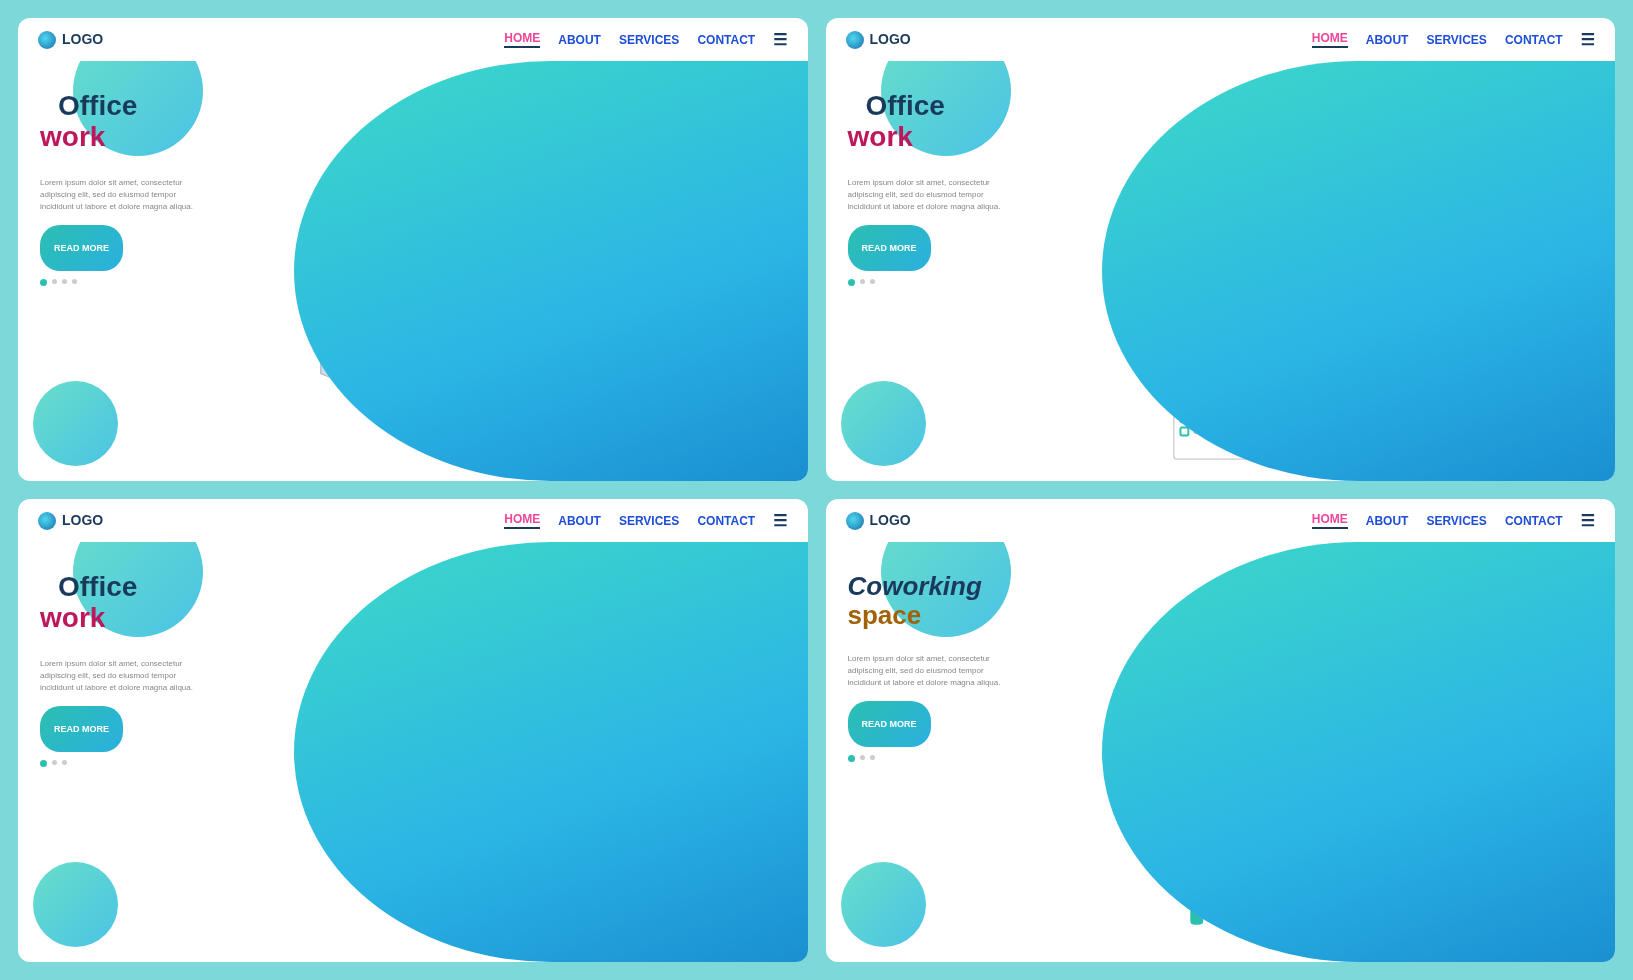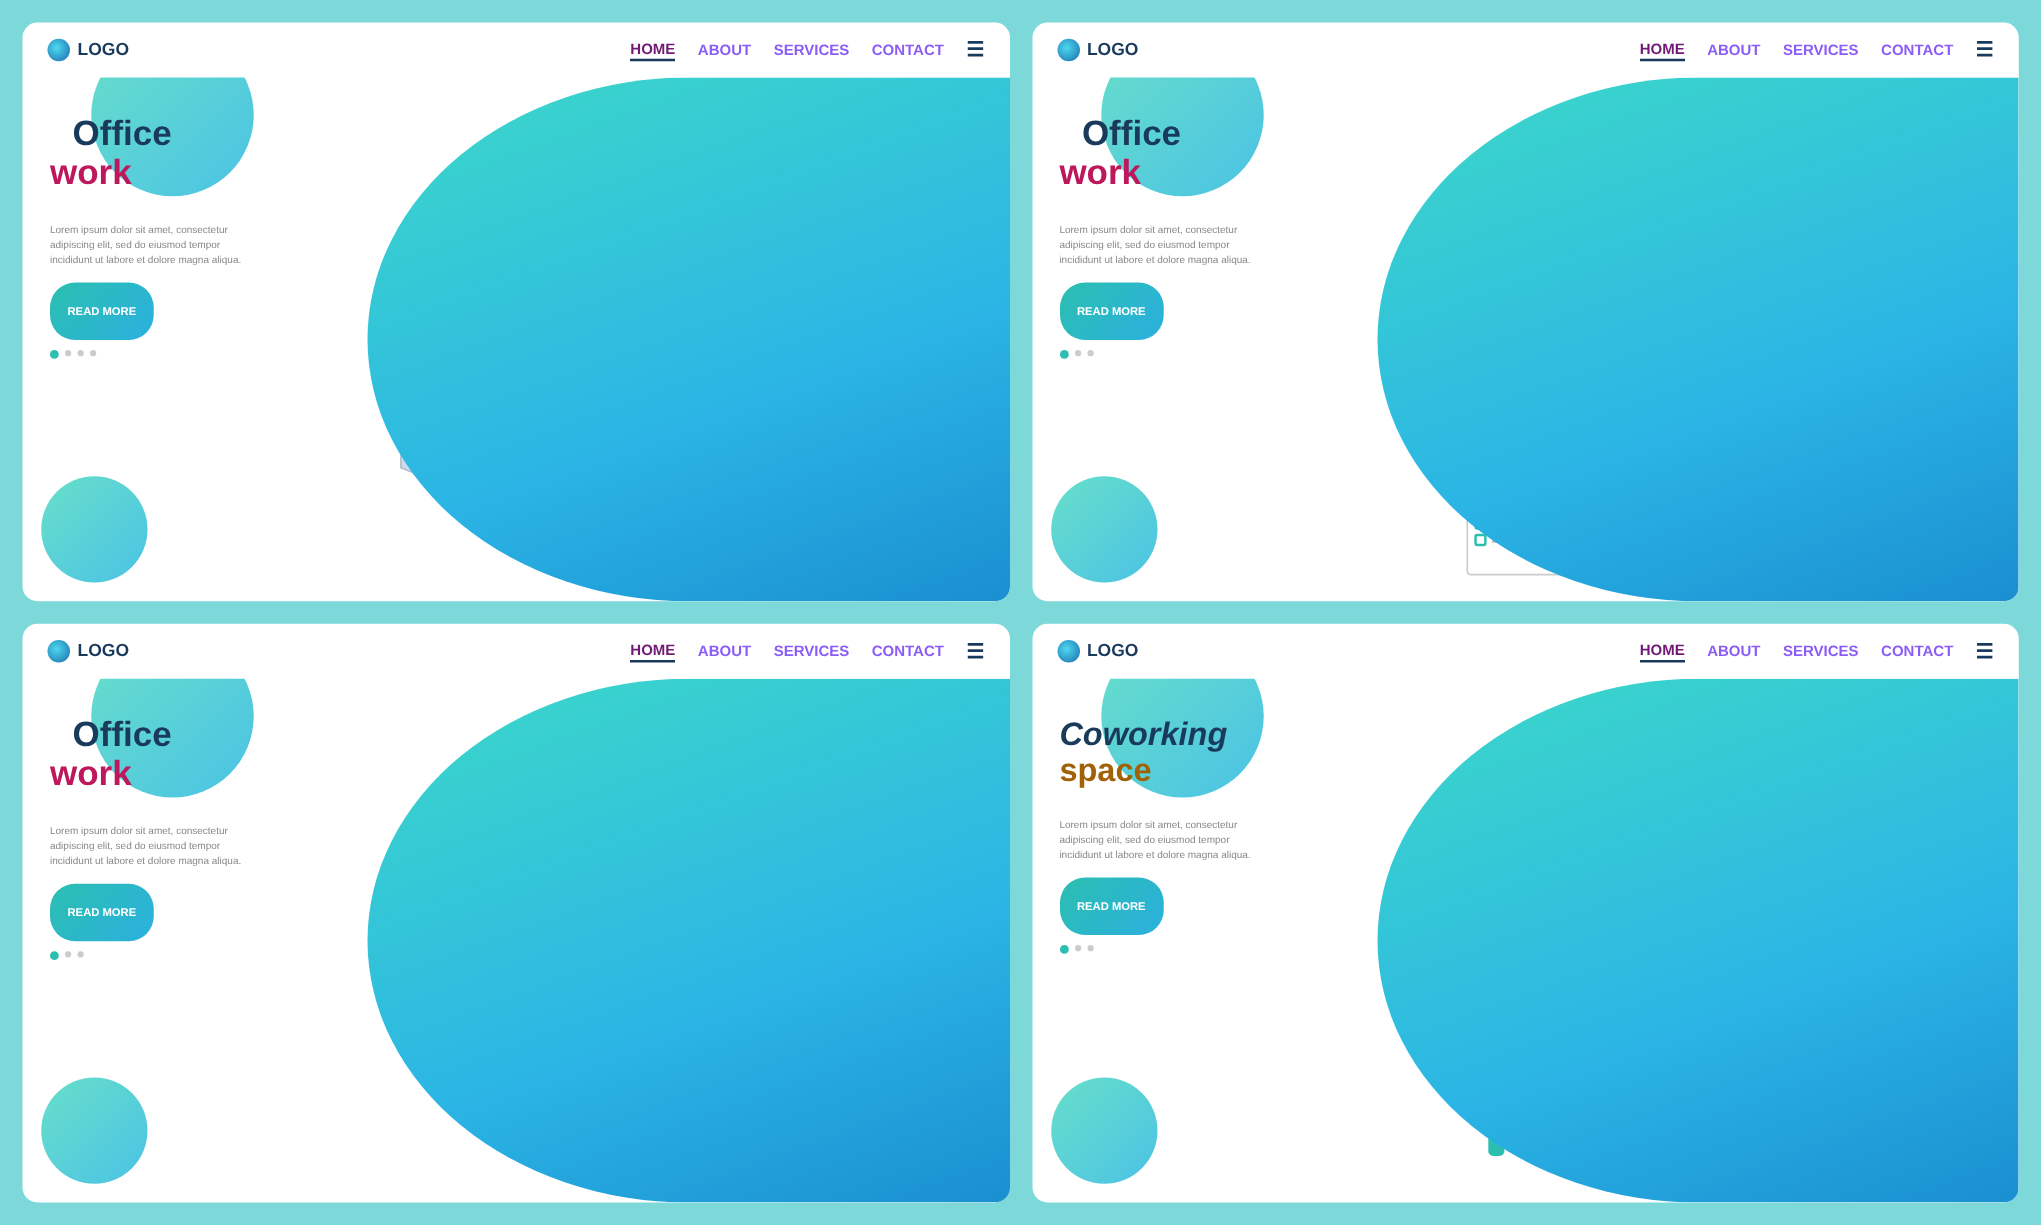--- a/index.html
+++ b/index.html
@@ -59,7 +59,7 @@
       cursor: pointer;
     }
     .nav-link.active {
-      color: #701a75;
+      color: #ec4899;
       border-bottom: 2px solid #1a3a5c;
       padding-bottom: 1px;
       margin-left: 48px;

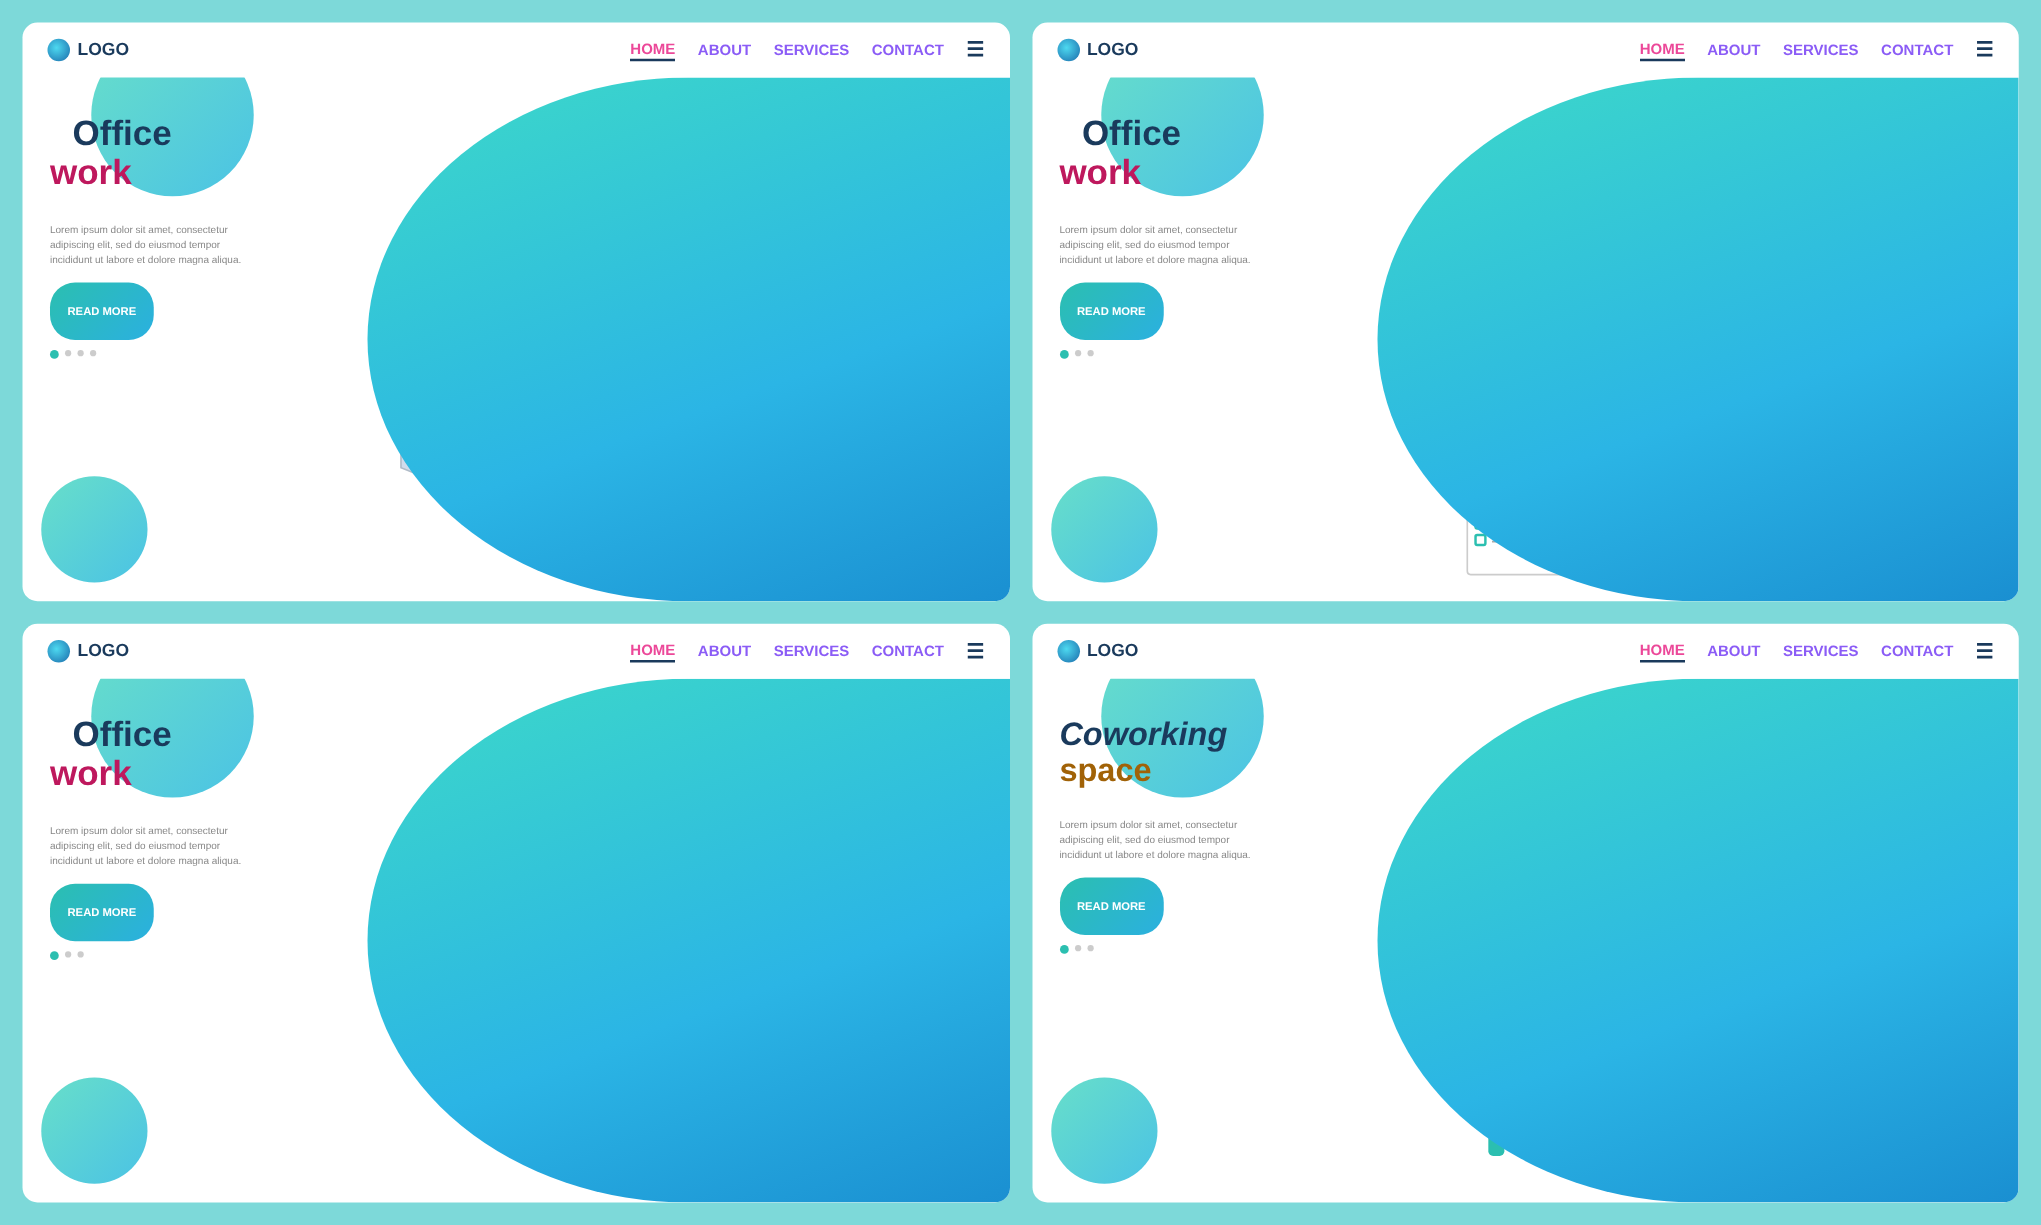--- a/index.html
+++ b/index.html
@@ -54,7 +54,7 @@
       font-weight: 600;
     }
     .nav-link {
-      color: #8b5cf6;
+      color: #1d4ed8;
       text-decoration: none;
       cursor: pointer;
     }

